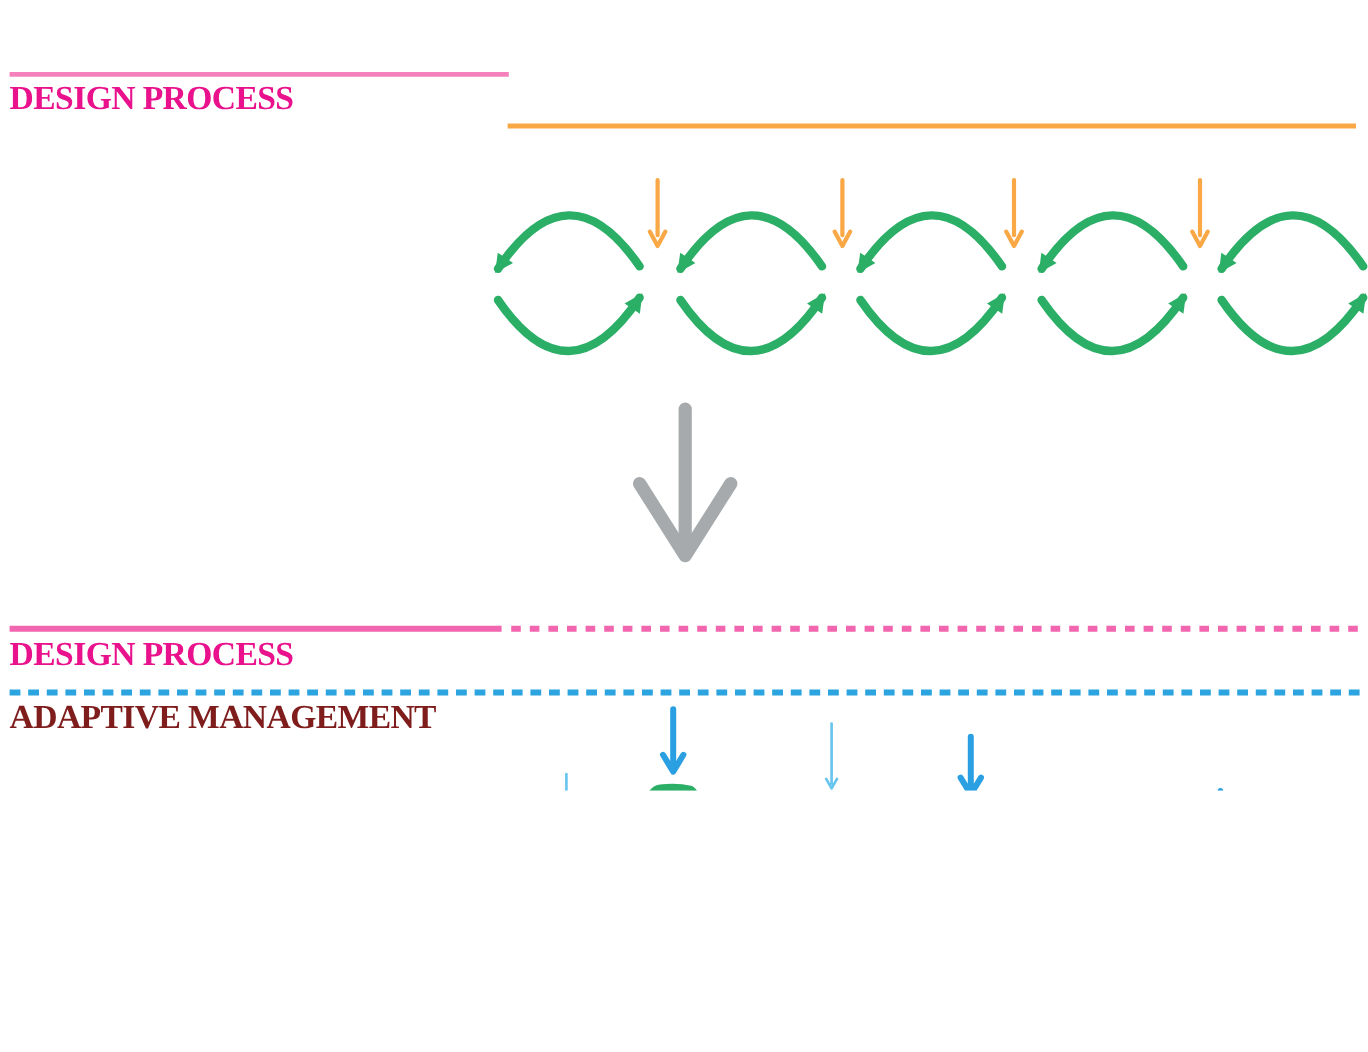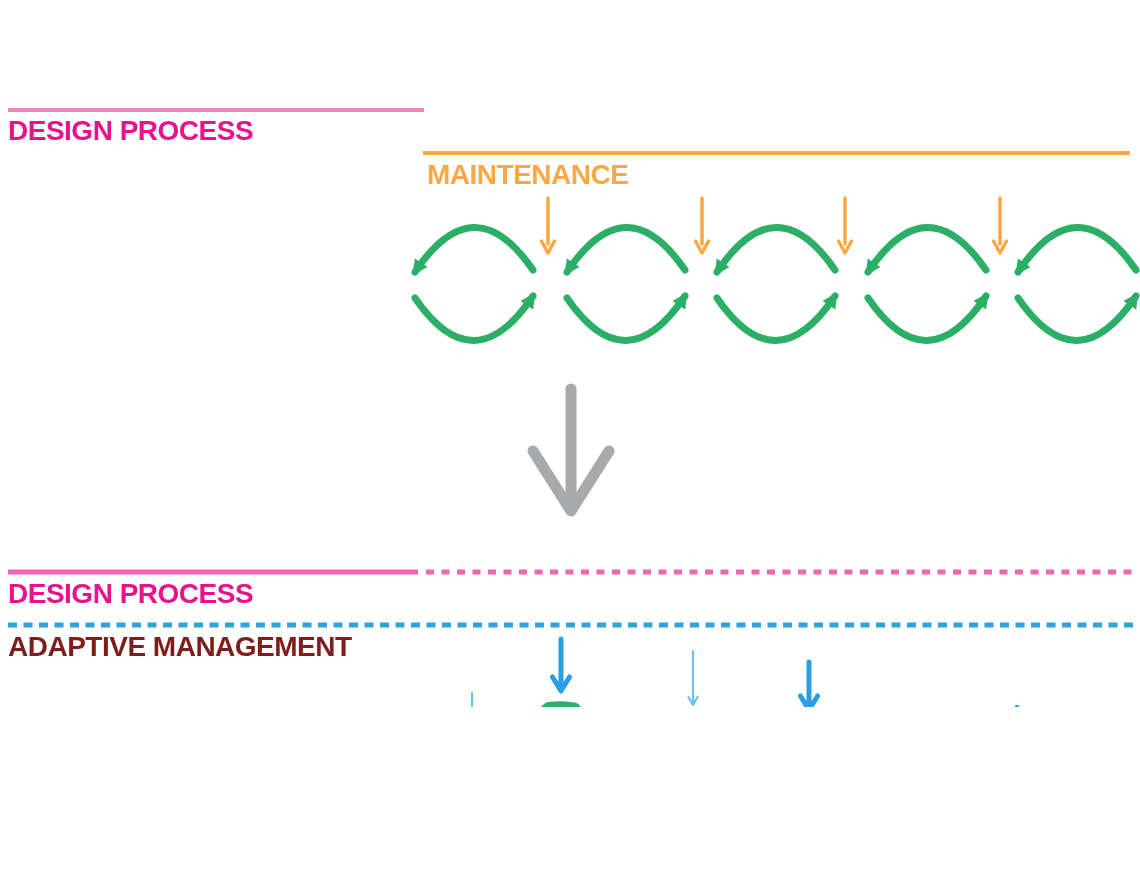--- a/index.html
+++ b/index.html
@@ -7,9 +7,8 @@
     position:relative;
     width:1140px;height:659px;
     background:#ffffff;
-    font-family:Liberation Sans, sans-serif;
+    font-family:Liberation Serif, serif;
     overflow:hidden;
-    margin-top:48px;
   }
   .label{
     position:absolute;

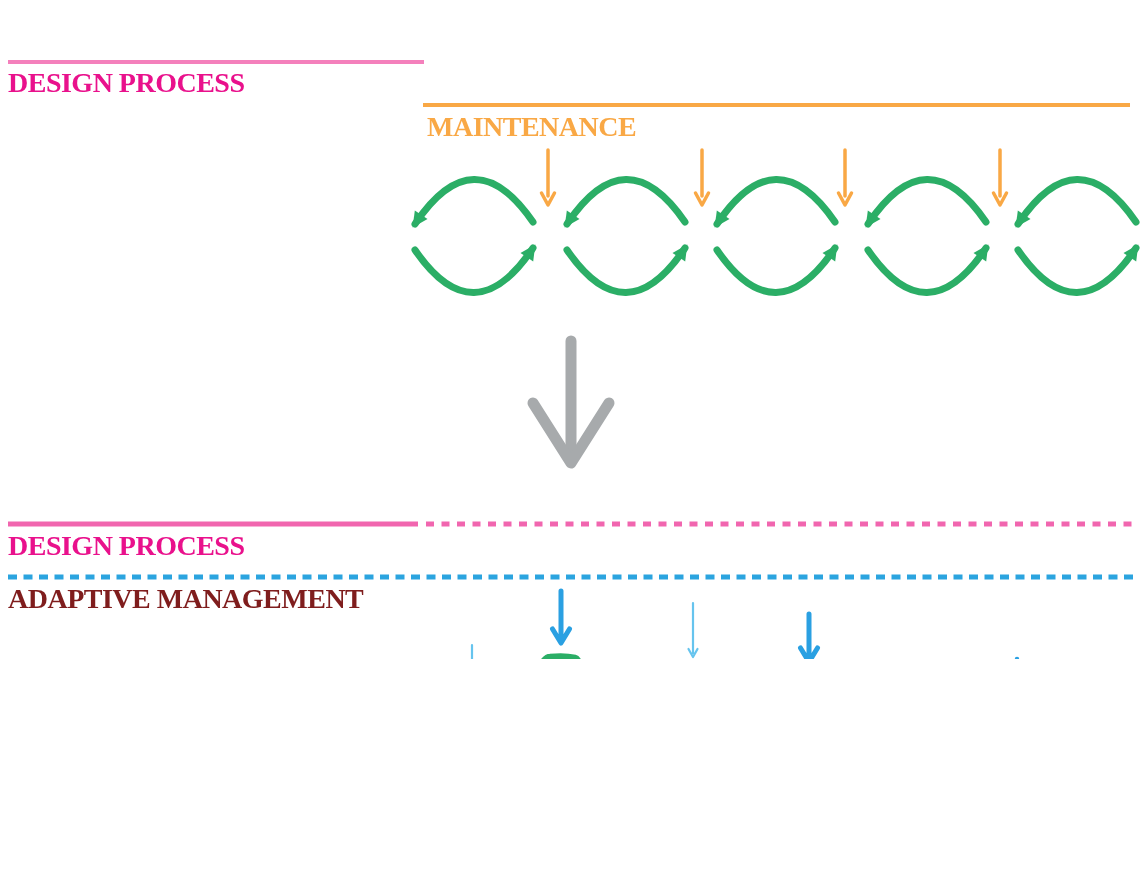--- a/index.html
+++ b/index.html
@@ -114,7 +114,6 @@
 
   <div id="dp-top" class="label magenta">DESIGN PROCESS</div>
 
-  <div id="maint" class="label orange-text">MAINTENANCE</div>
 
   <div id="dp-bottom" class="label magenta">DESIGN PROCESS</div>
 

